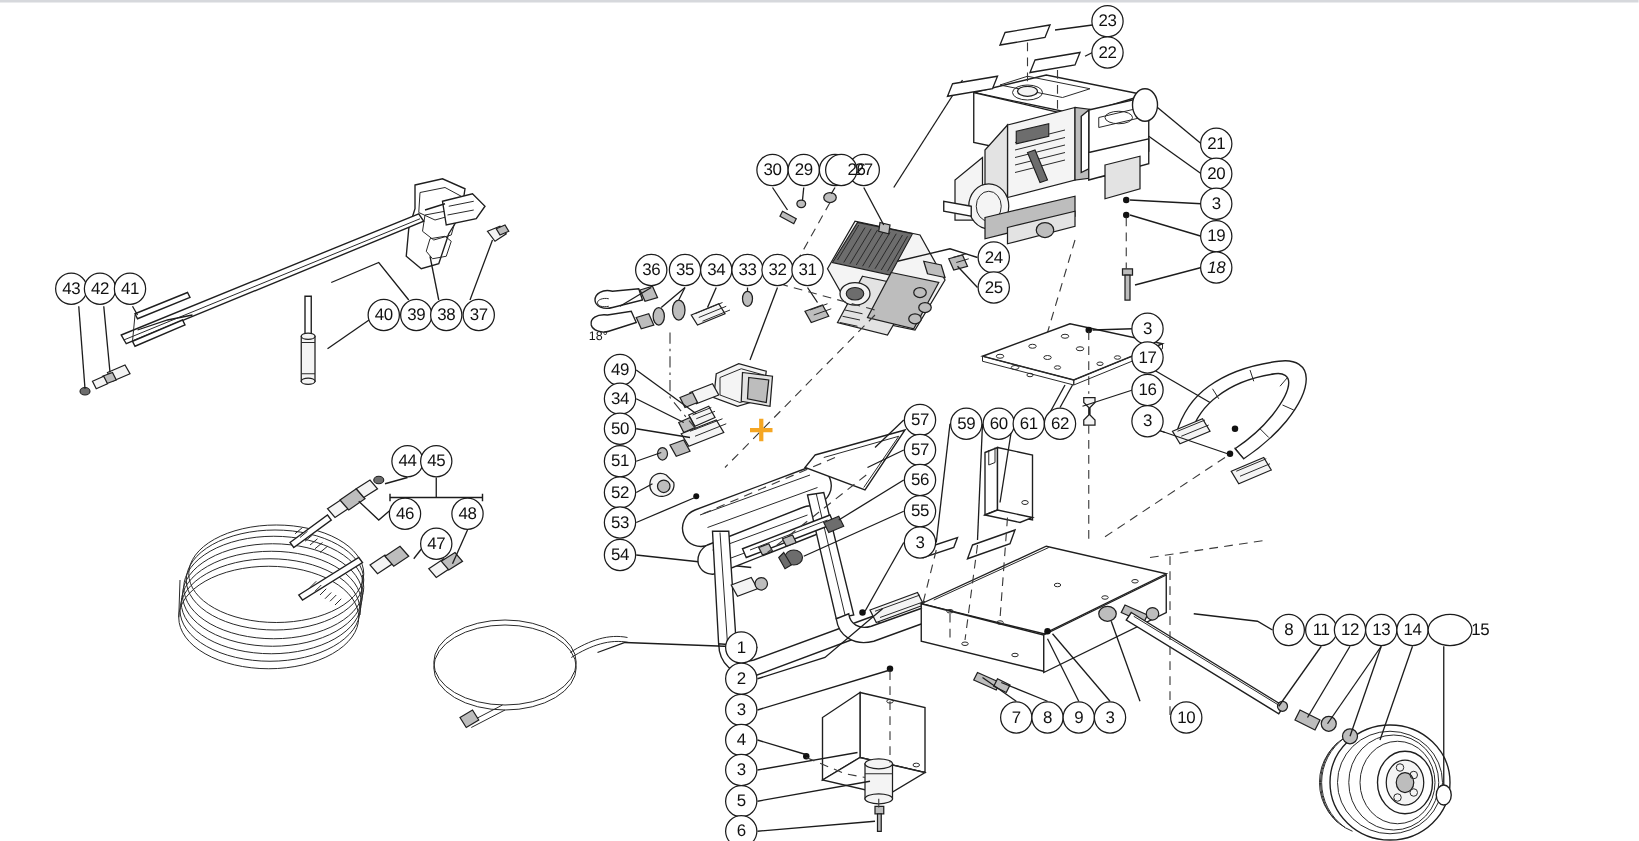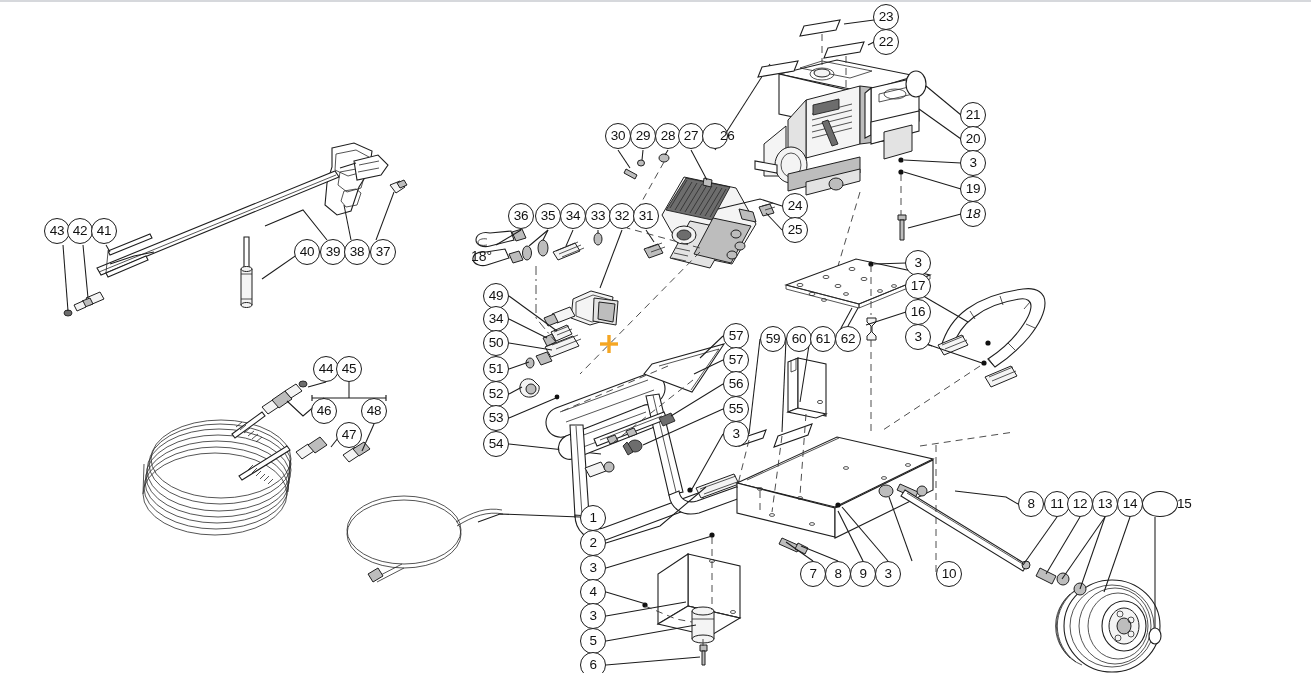--- a/index.html
+++ b/index.html
@@ -575,7 +575,7 @@
       <div class="callout" style="left: 643px; top: 134px;">29</div>
       <div class="callout" style="left: 668px; top: 134px;">28</div>
       <div class="callout" style="left: 691px; top: 134px;">27</div>
-      <div class="callout" style="left: 715px; top: 134px; padding-left: 17px;">26</div>
+      <div class="callout" style="left: 673px; top: 134px; padding-left: 17px;">26</div>
       <div class="callout" style="left: 795px; top: 204px;">24</div>
       <div class="callout" style="left: 795px; top: 228px;">25</div>
       <div class="callout" style="left: 886px; top: 15px;">23</div>

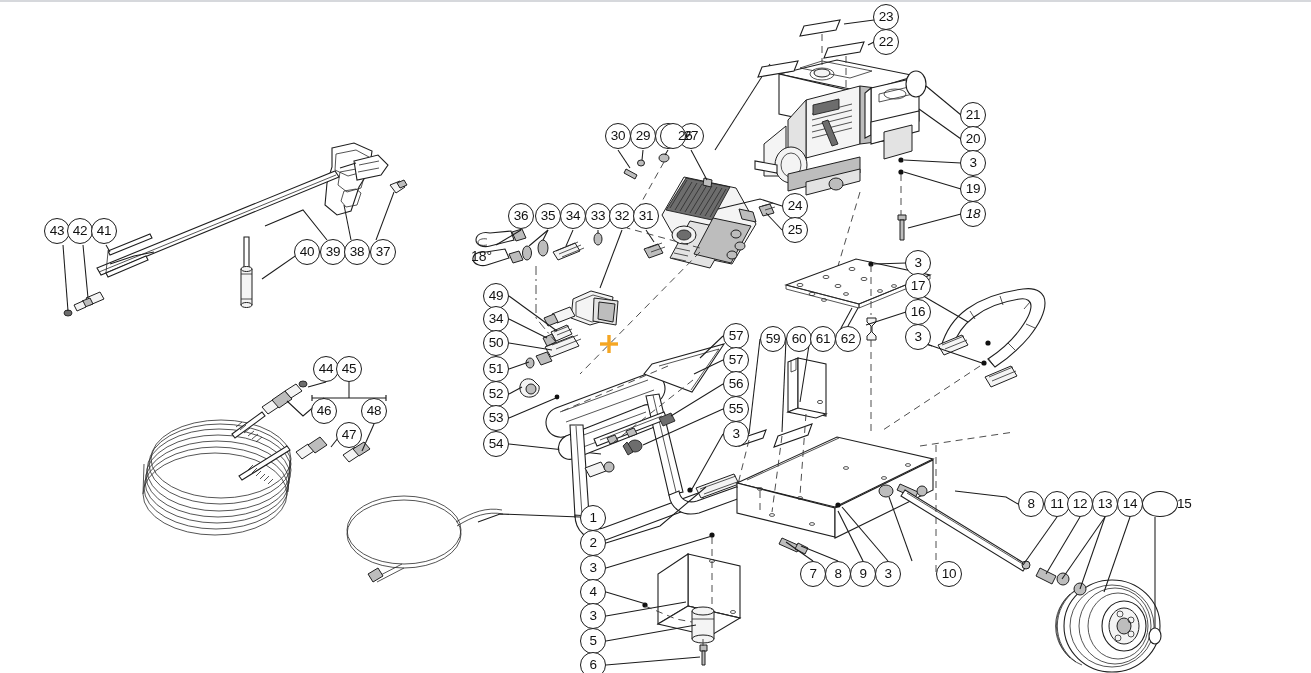--- a/index.html
+++ b/index.html
@@ -48,10 +48,11 @@
   }
   .anglelabel {
     position: absolute;
-    font-size: 14px;
+    font-size: 10px;
     color: #1a1a1a;
     z-index: 6;
     white-space: nowrap;
+    margin-top: 16px;
   }
   
   #cursor-crosshair {

